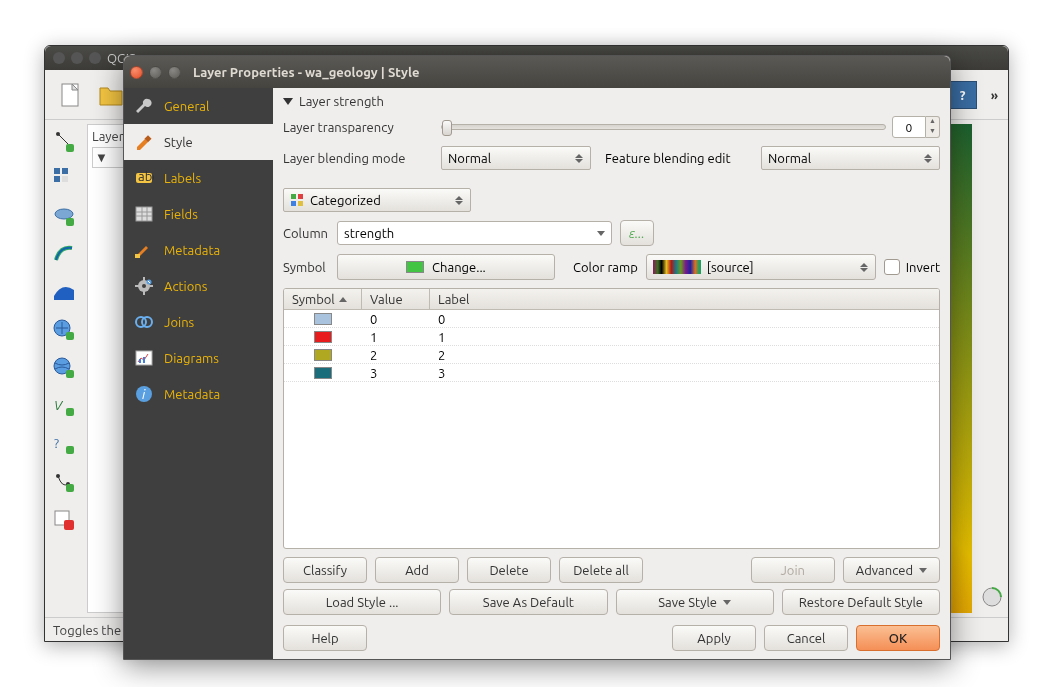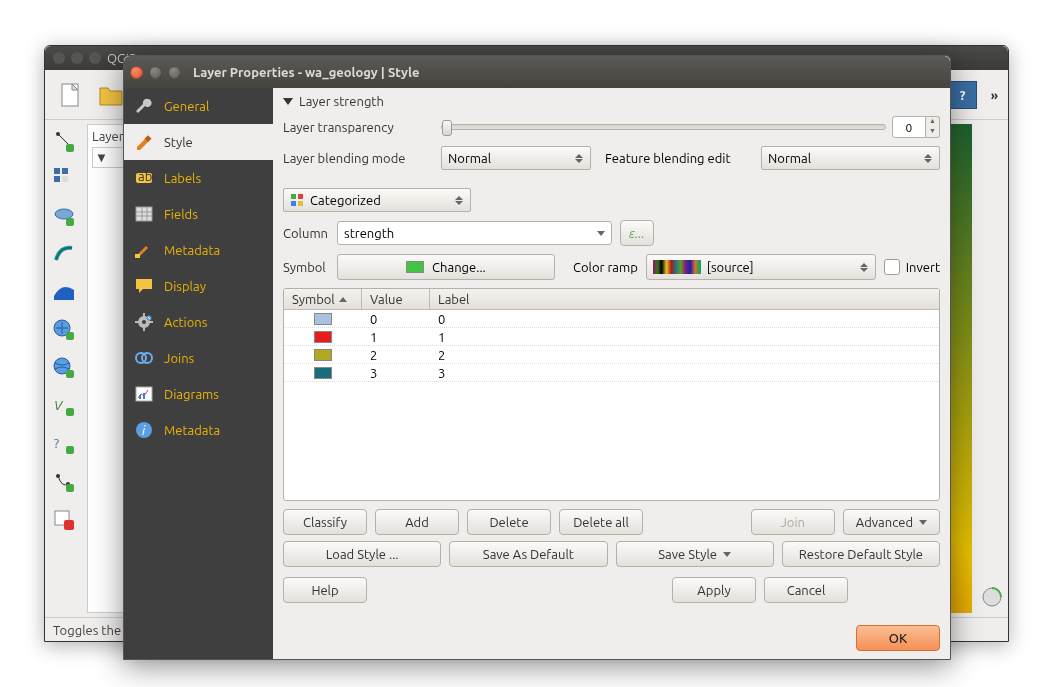--- a/index.html
+++ b/index.html
@@ -285,14 +285,6 @@
       <div class="side-item">
         <span class="side-icon">
             <svg width="20" height="20">
-              <path d="M2 3 h16 v10 h-9 l-4 4 v-4 h-3 z" fill="#f4c542"></path>
-            </svg>
-          </span>
-        <span>Display</span>
-      </div>
-      <div class="side-item">
-        <span class="side-icon">
-            <svg width="20" height="20">
               <circle cx="10" cy="10" r="6" fill="#bbb"></circle>
               <circle cx="10" cy="10" r="2" fill="#3f3f3f"></circle>
               <g fill="#bbb">

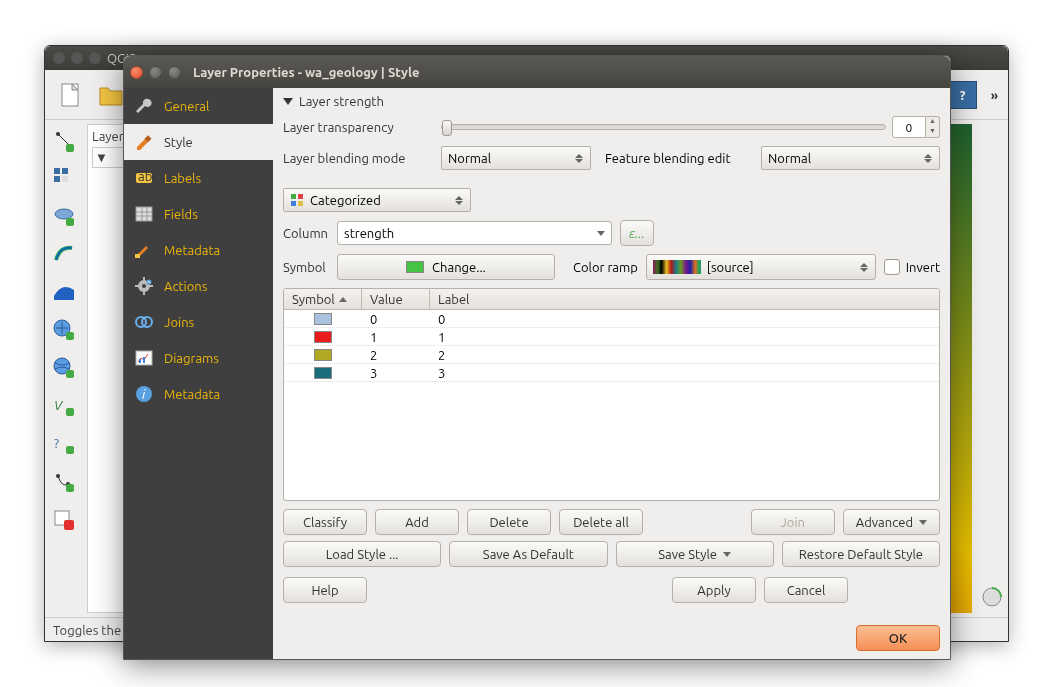--- a/index.html
+++ b/index.html
@@ -60,7 +60,7 @@
 .combo-flat .chev { position:absolute; right:6px; width:0;height:0;border-left:4px solid transparent;border-right:4px solid transparent;border-top:5px solid #666; }
 
 .btn { height: 26px; background: linear-gradient(#fafaf8,#e4e1dc); border: 1px solid #b5b0a8; border-radius: 4px; padding: 0 12px; display: inline-flex; align-items: center; justify-content: center; color: #333; cursor: pointer; }
-.btn.primary { background: linear-gradient(#fbbf93,#f58f57); border-color: #d96f2f; color: #222; font-weight: 500; margin-top: 48px; }
+.btn.primary { background: linear-gradient(#fbbf93,#f58f57); border-color: #d96f2f; color: #222; font-weight: 500; }
 .btn.disabled { color: #b0aaa0; }
 .iconbtn { width: 34px; height: 26px; background: linear-gradient(#fafaf8,#e4e1dc); border:1px solid #b5b0a8; border-radius:4px; display:inline-flex; align-items:center; justify-content:center; font-style:italic; color:#5a5; font-family:serif; font-size:15px; }
 

